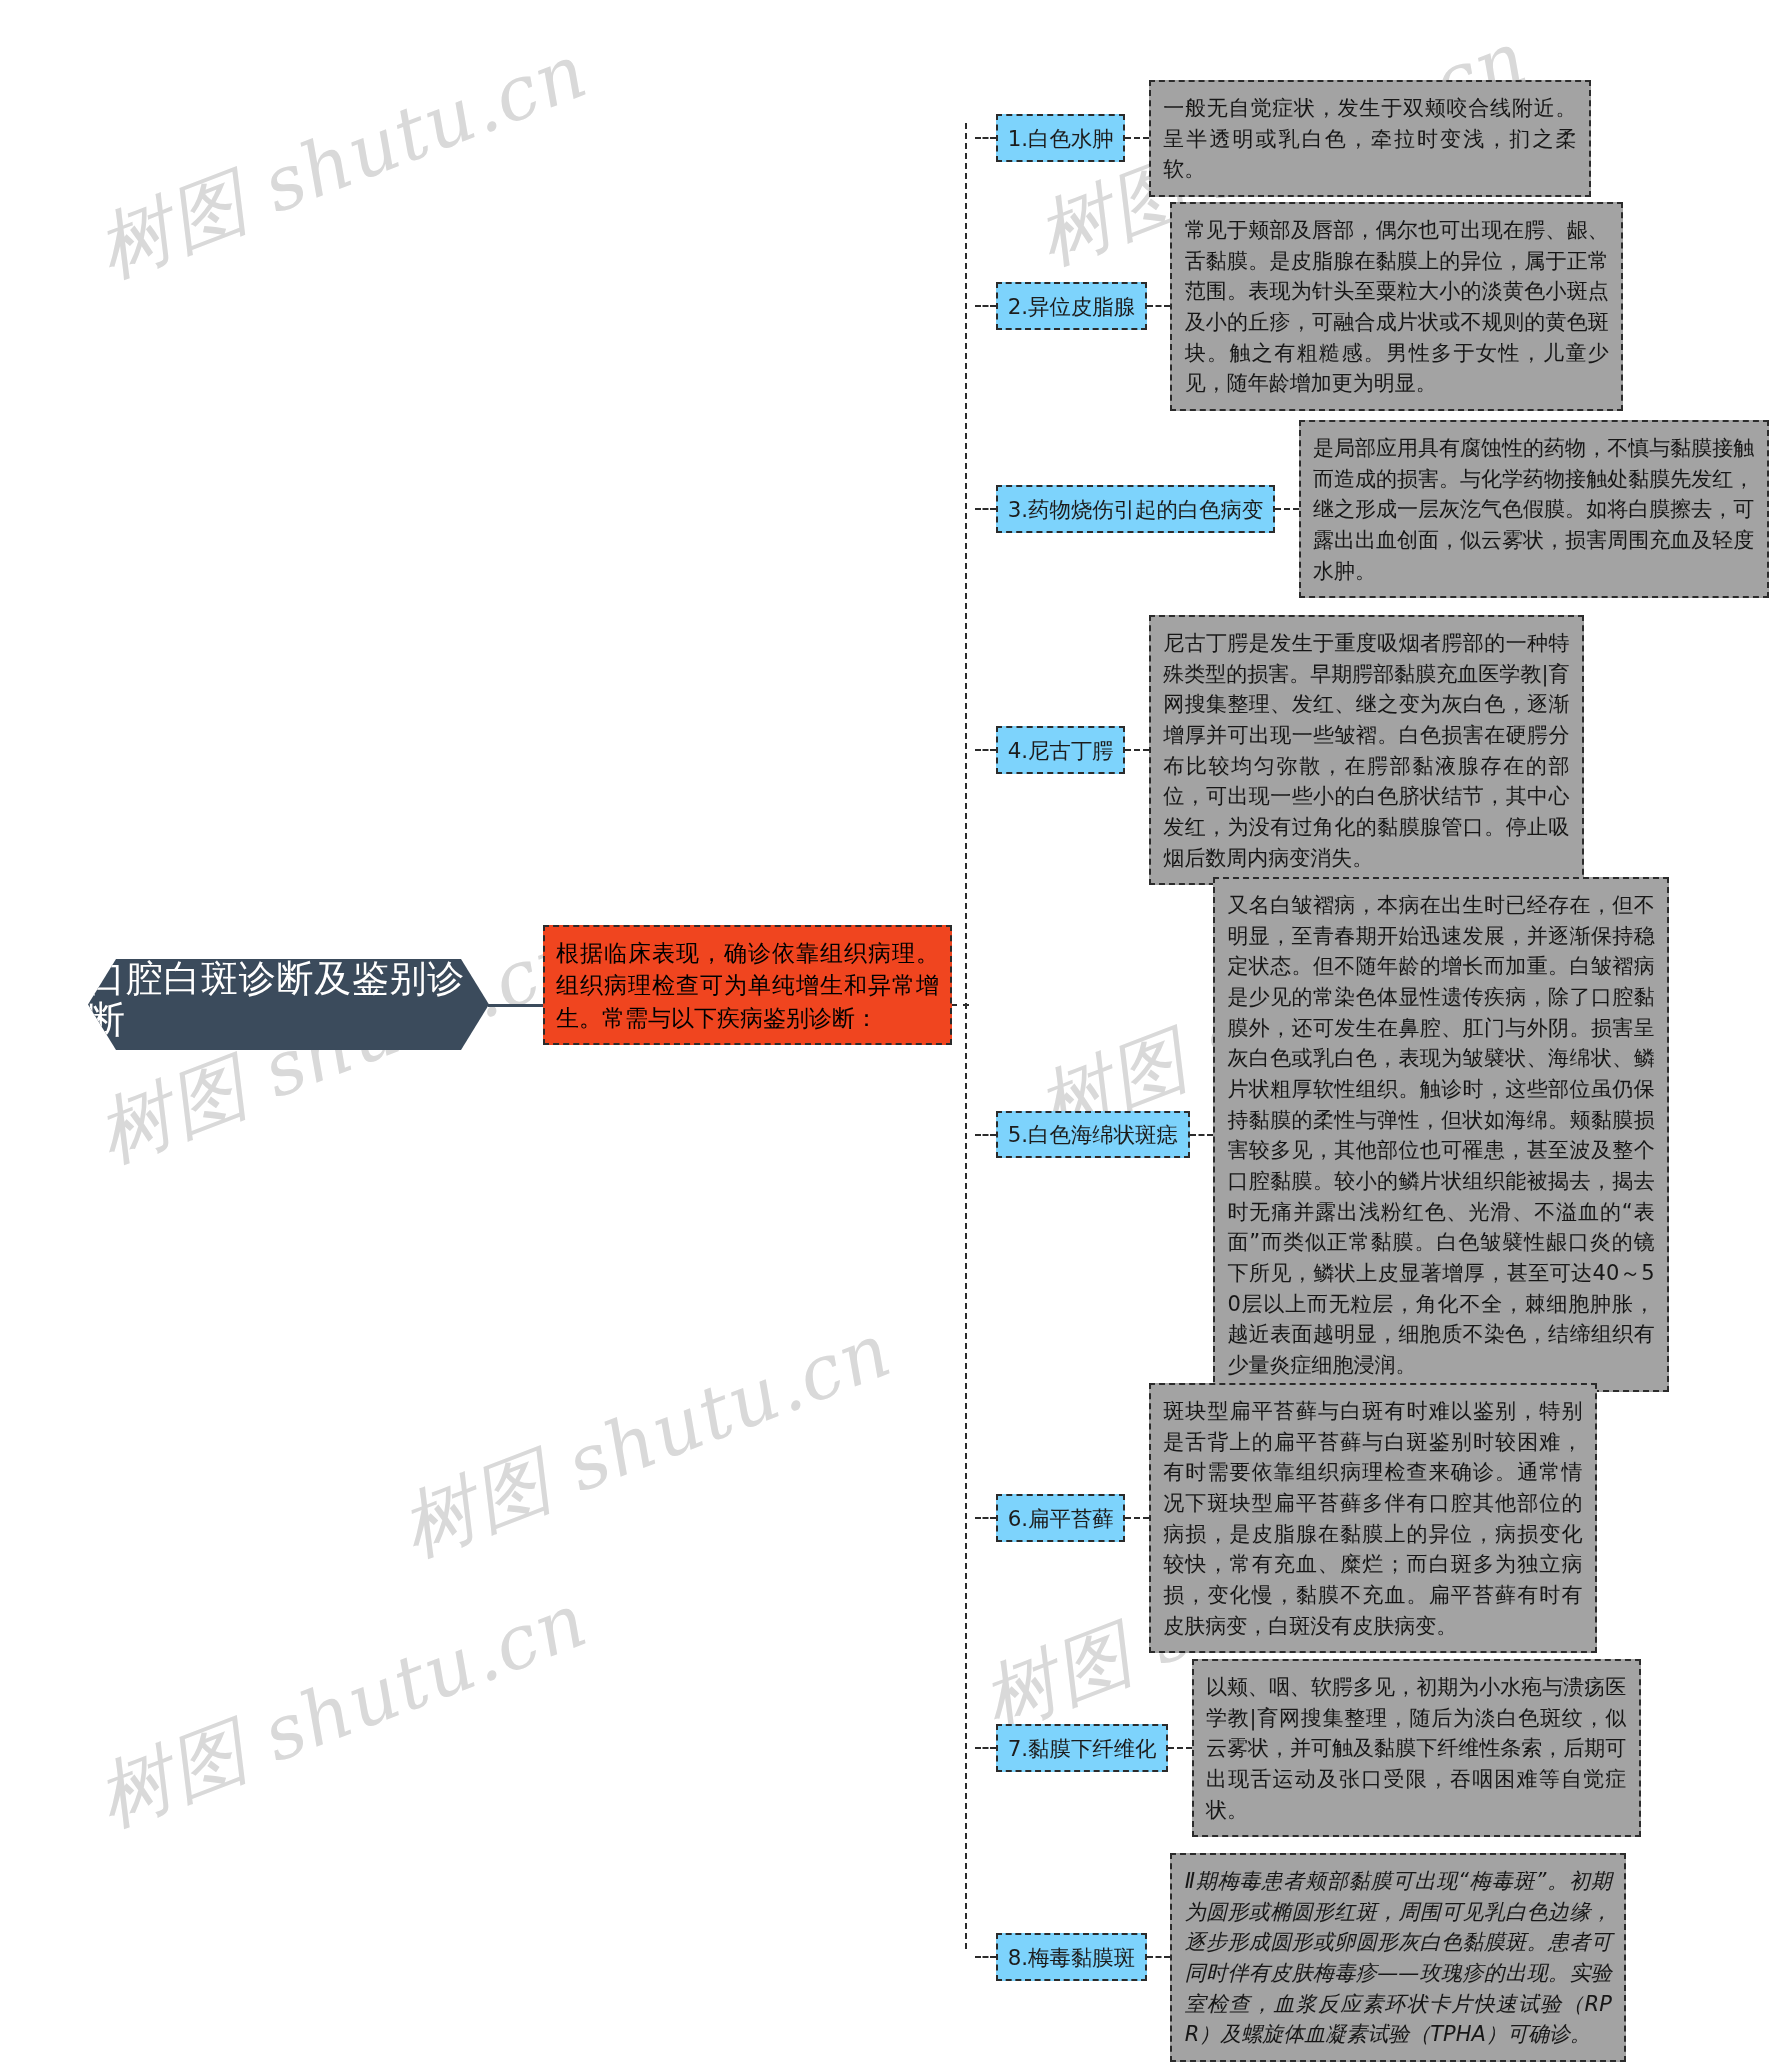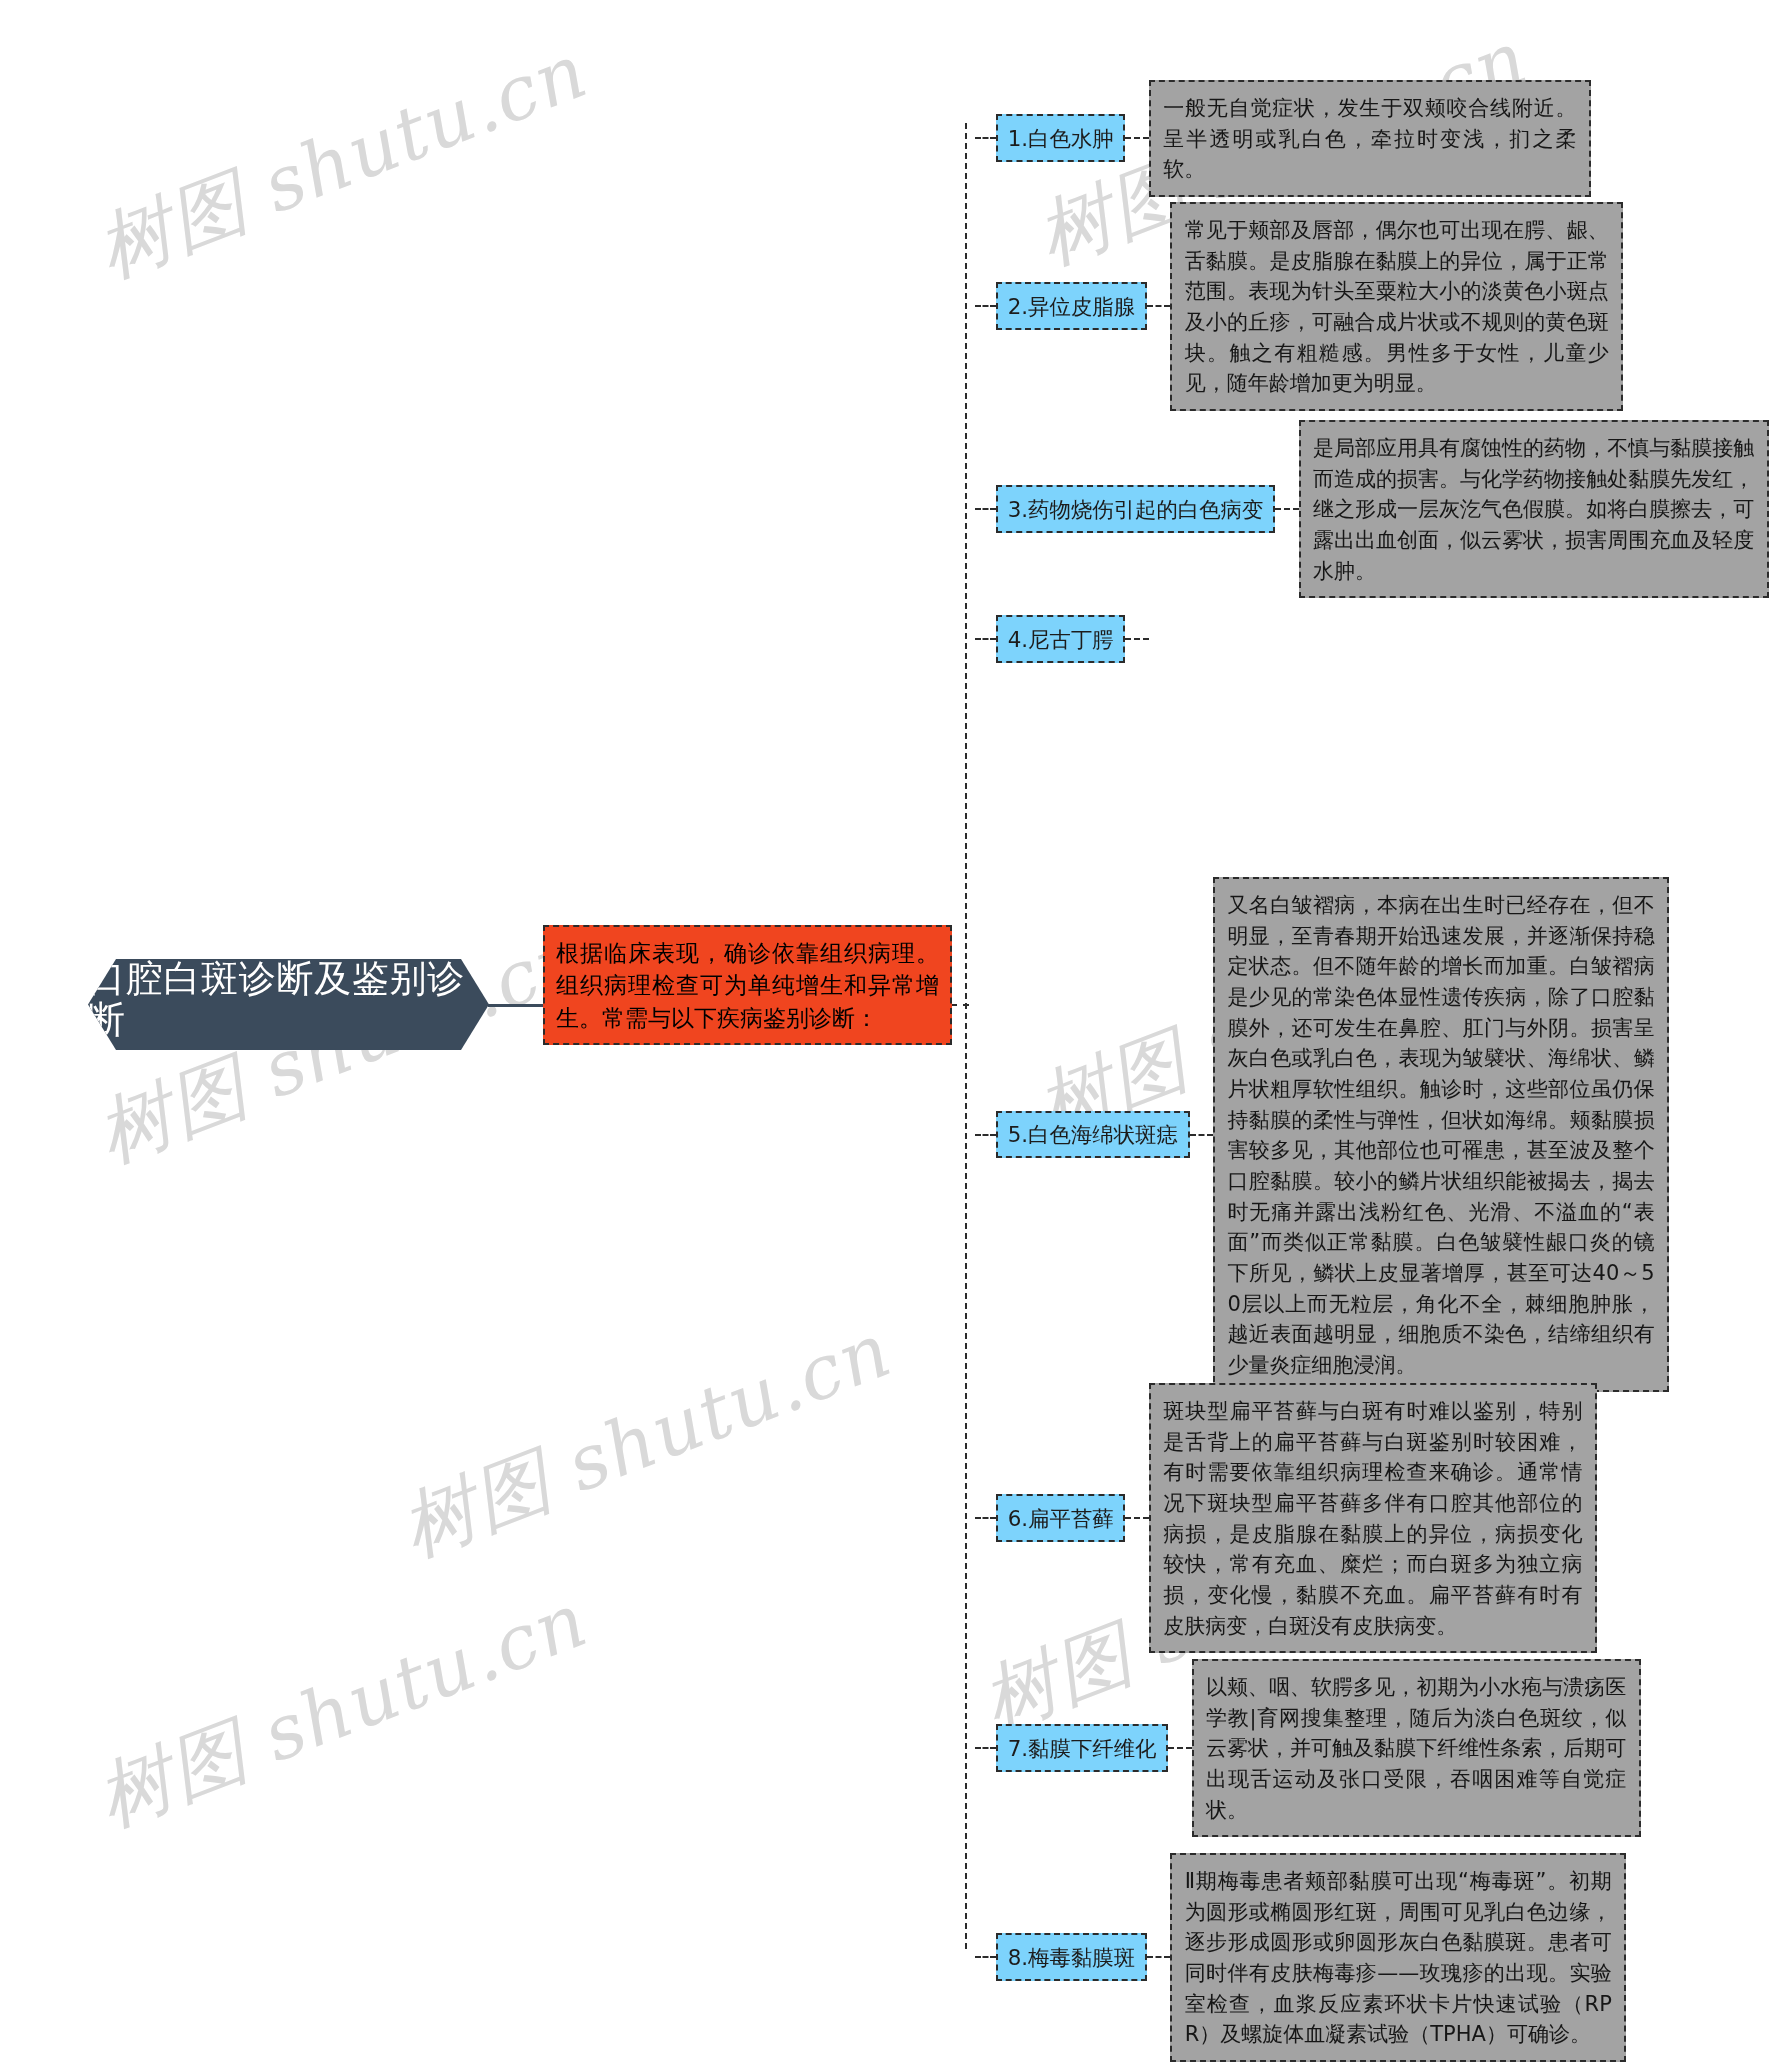--- a/index.html
+++ b/index.html
@@ -238,6 +238,7 @@
     <div class="stub-left"></div>
     <div class="branch-label">4.尼古丁腭</div>
     <div class="stub-right"></div>
+    <div class="branch-desc">尼古丁腭是发生于重度吸烟者腭部的一种特殊类型的损害。早期腭部黏膜充血医学教|育网搜集整理、发红、继之变为灰白色，逐渐增厚并可出现一些皱褶。白色损害在硬腭分布比较均匀弥散，在腭部黏液腺存在的部位，可出现一些小的白色脐状结节，其中心发红，为没有过角化的黏膜腺管口。停止吸烟后数周内病变消失。</div>
   </div>
 
   <div class="branch" id="branch-5">

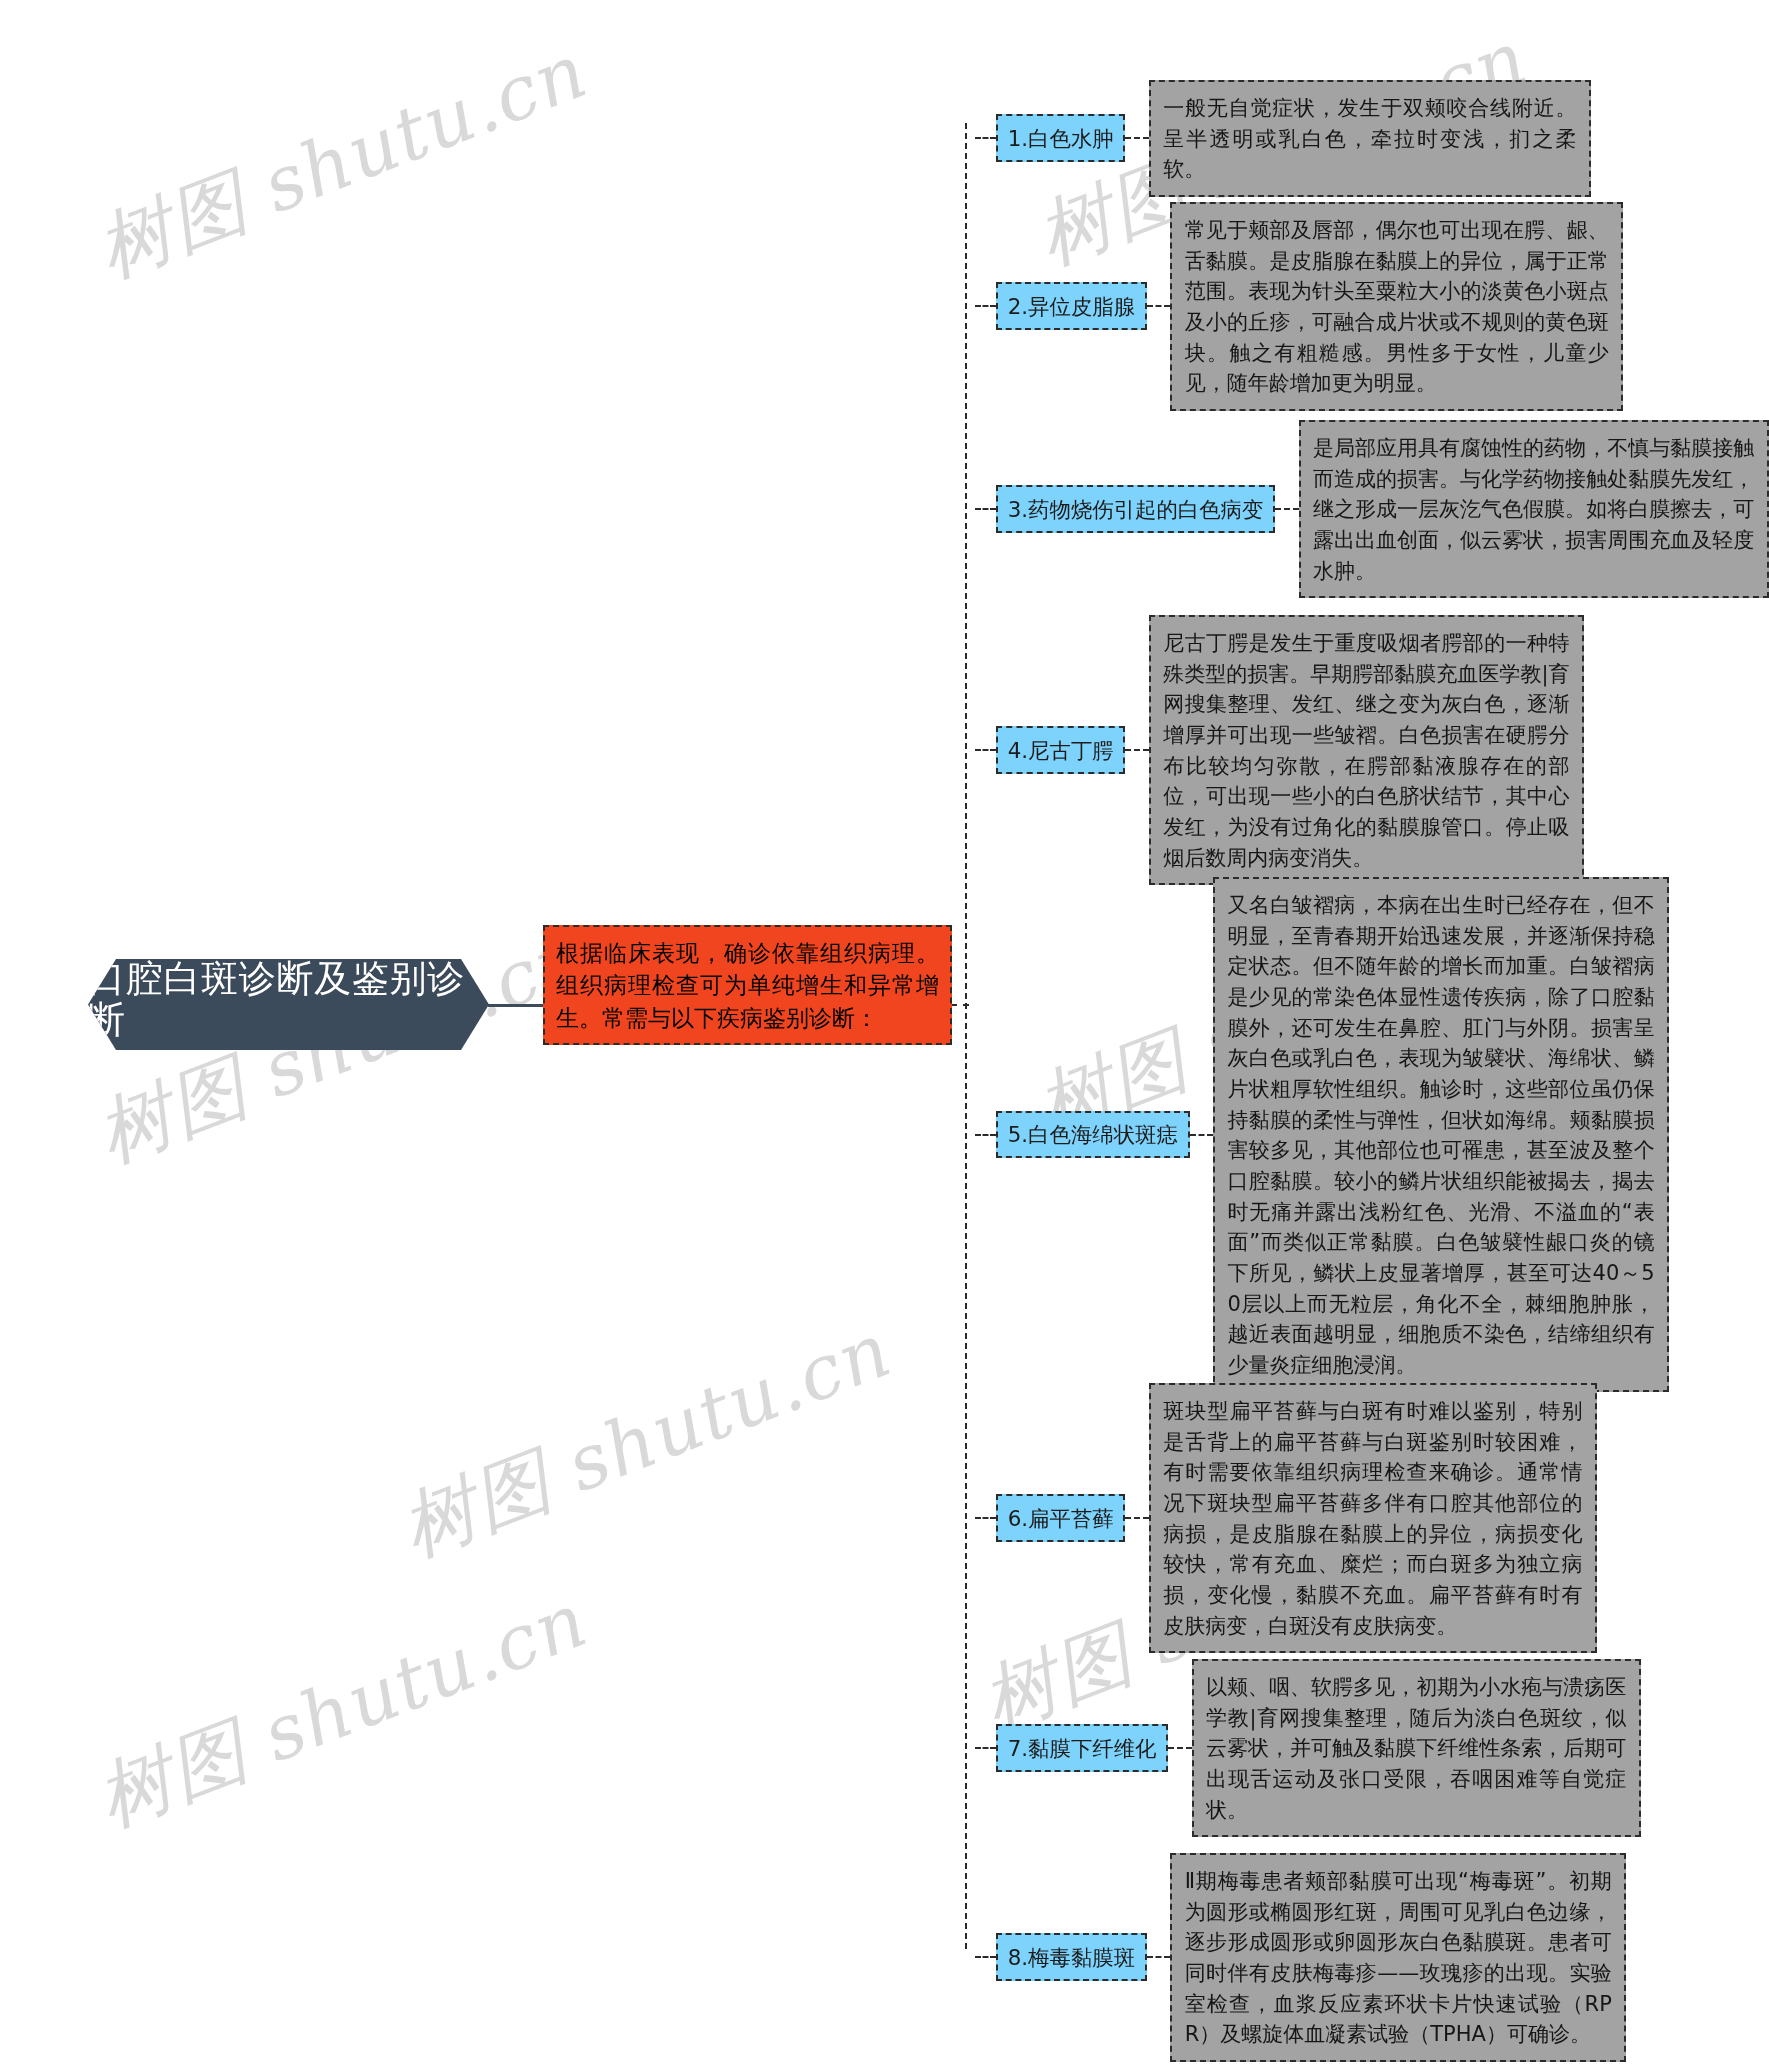--- a/index.html
+++ b/index.html
@@ -184,7 +184,7 @@
   #branch-7 .branch-desc { width: 449px; }
 
   #branch-8 { left: 975px; top: 1853px; }
-  #branch-8 .branch-desc { width: 456px; }
+  #branch-8 .branch-desc { width: 456px; font-style: italic; }
 </style>
 </head>
 <body>

